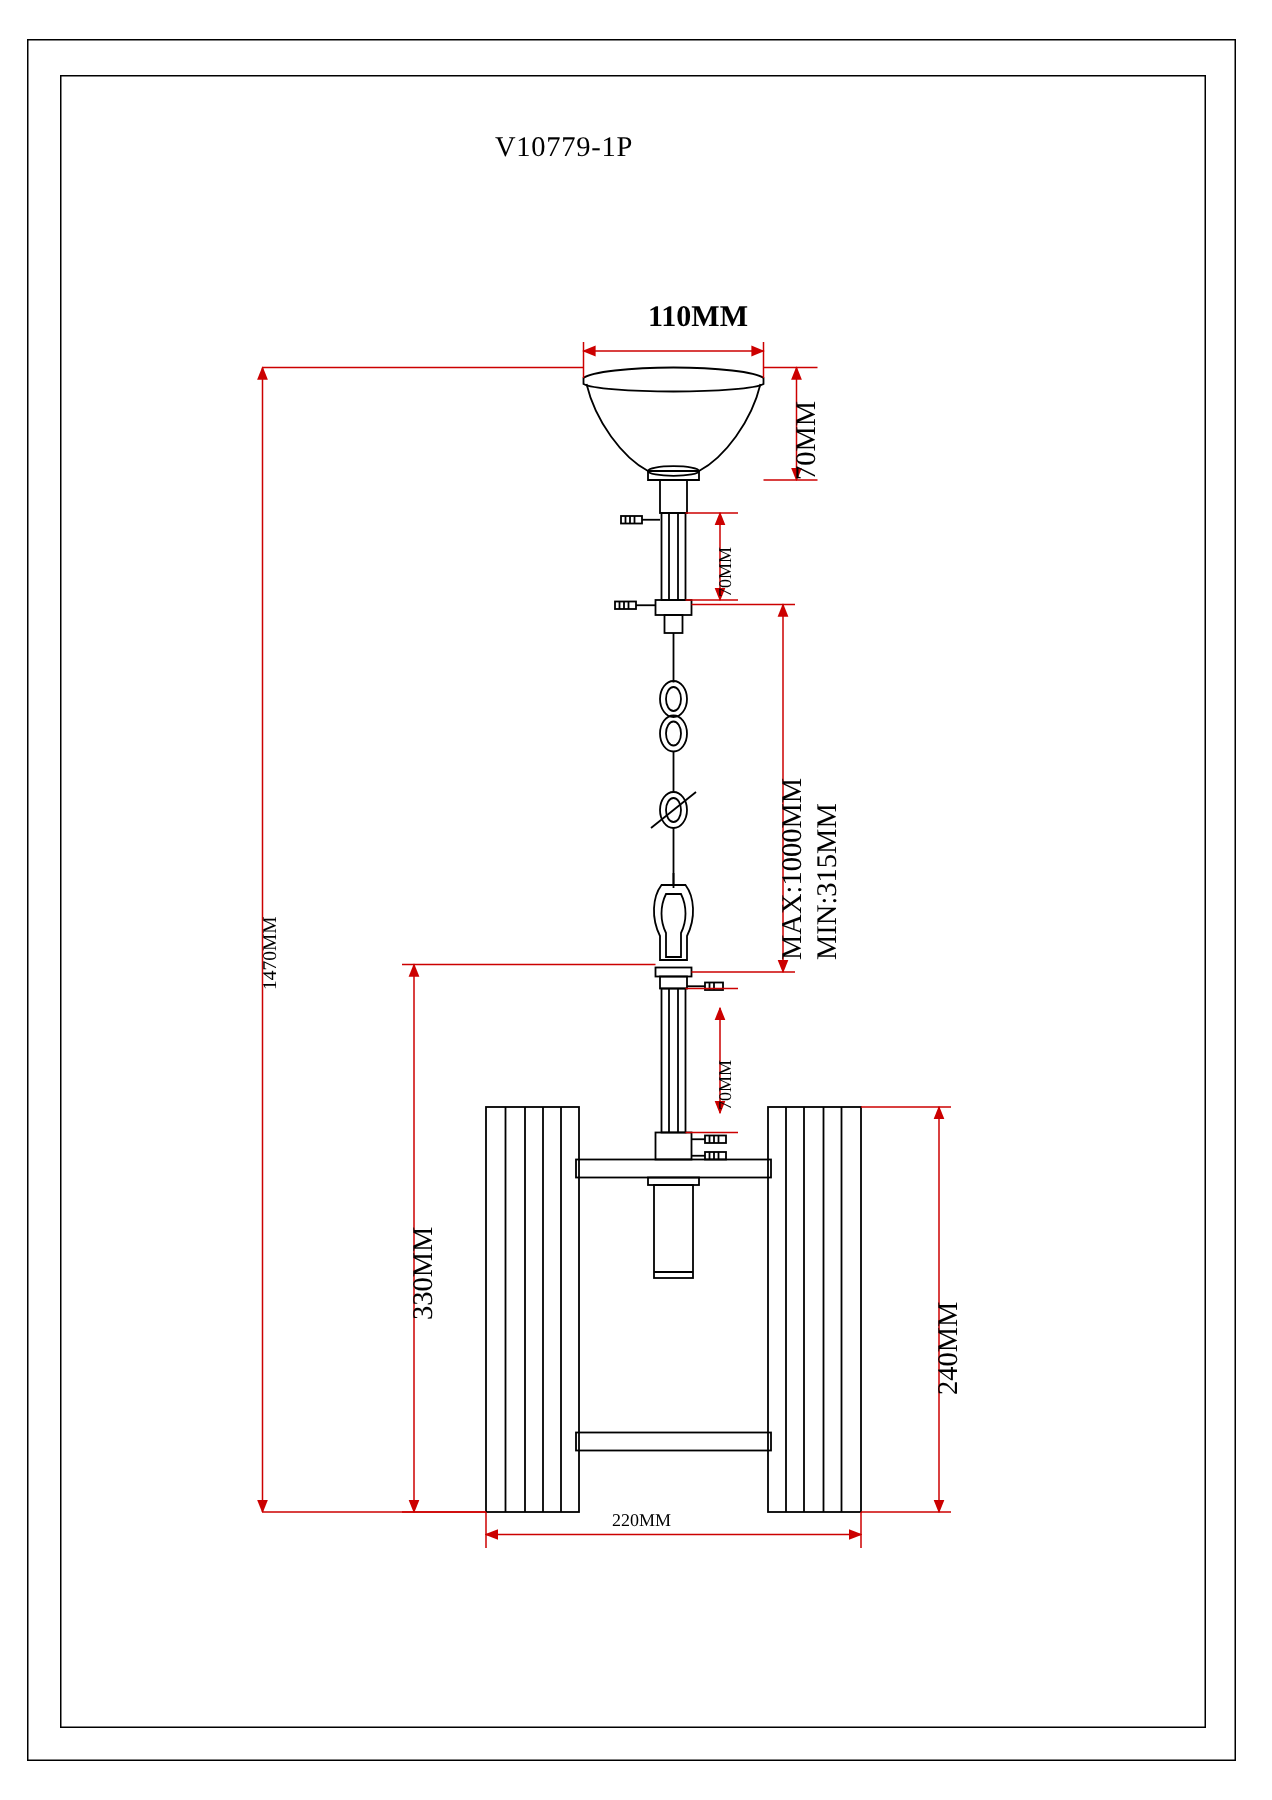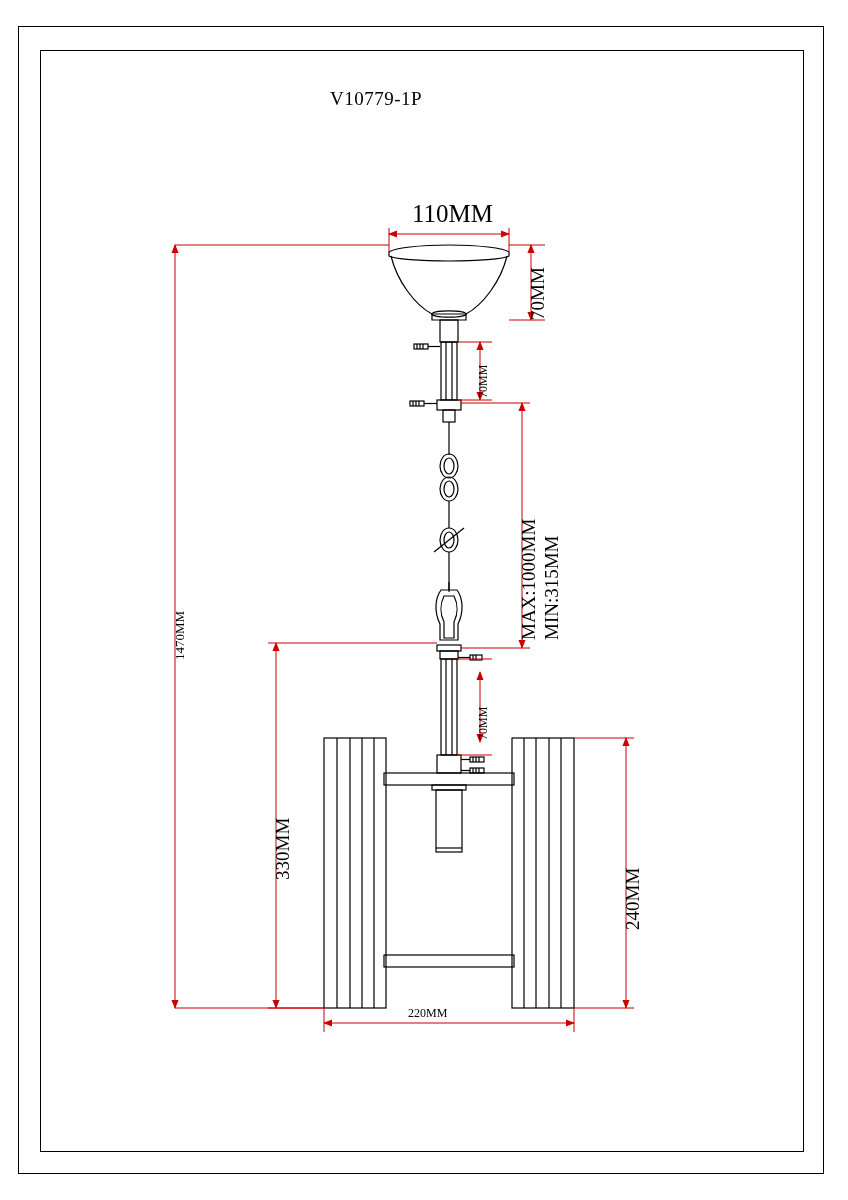--- a/index.html
+++ b/index.html
@@ -221,7 +221,7 @@
     </g>
   </svg>
 
-  <div class="dim-label" style="left:412px; top:200px; font-size:25px;">110MM</div>
+  <div class="dim-label" style="left:432px; top:200px; font-size:20px;font-weight:bold;">110MM</div>
 
   <div class="dim-label rot90" style="left:527px; top:320px; font-size:19px;">70MM</div>
 

